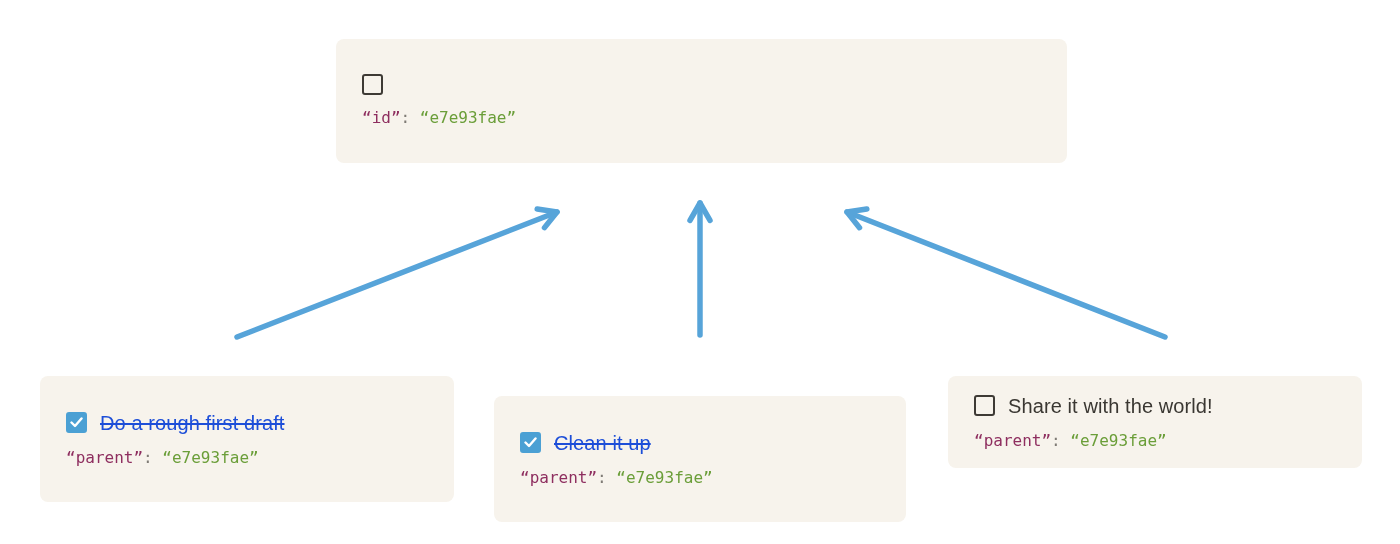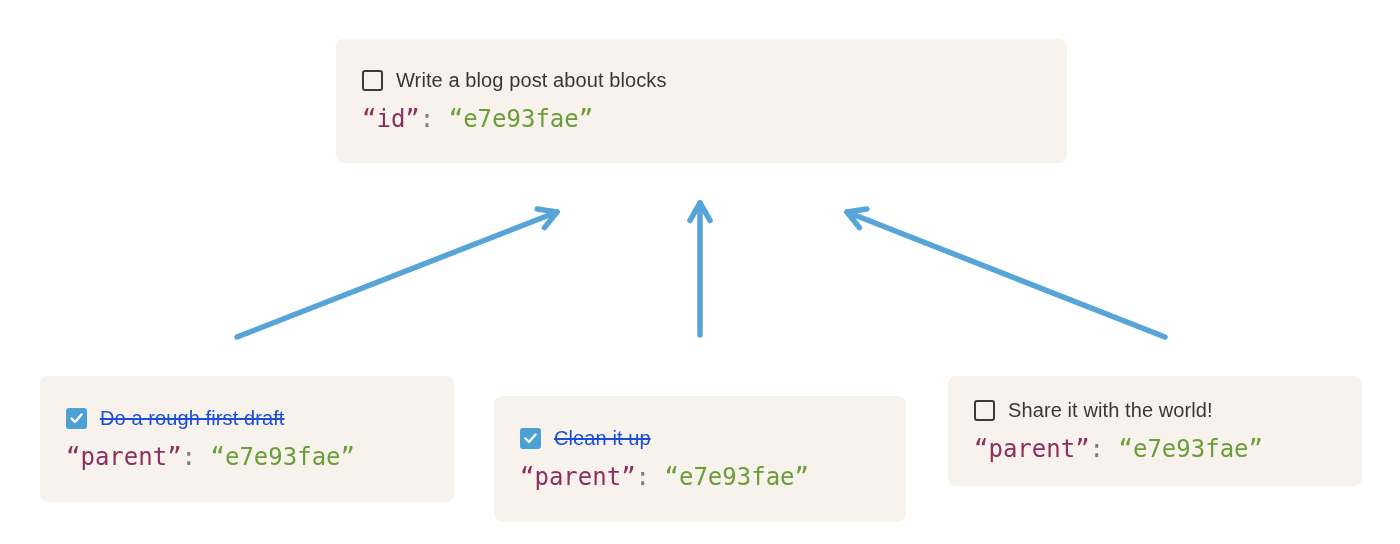--- a/index.html
+++ b/index.html
@@ -95,7 +95,6 @@
       <span class="checkbox">
         
       </span>
-      <span class="task-label">Write a blog post about blocks</span>
     </div>
     <div class="code-row"><span class="code-key">“id”</span><span class="code-sep">: </span><span class="code-value">“e7e93fae”</span></div>
   </section>

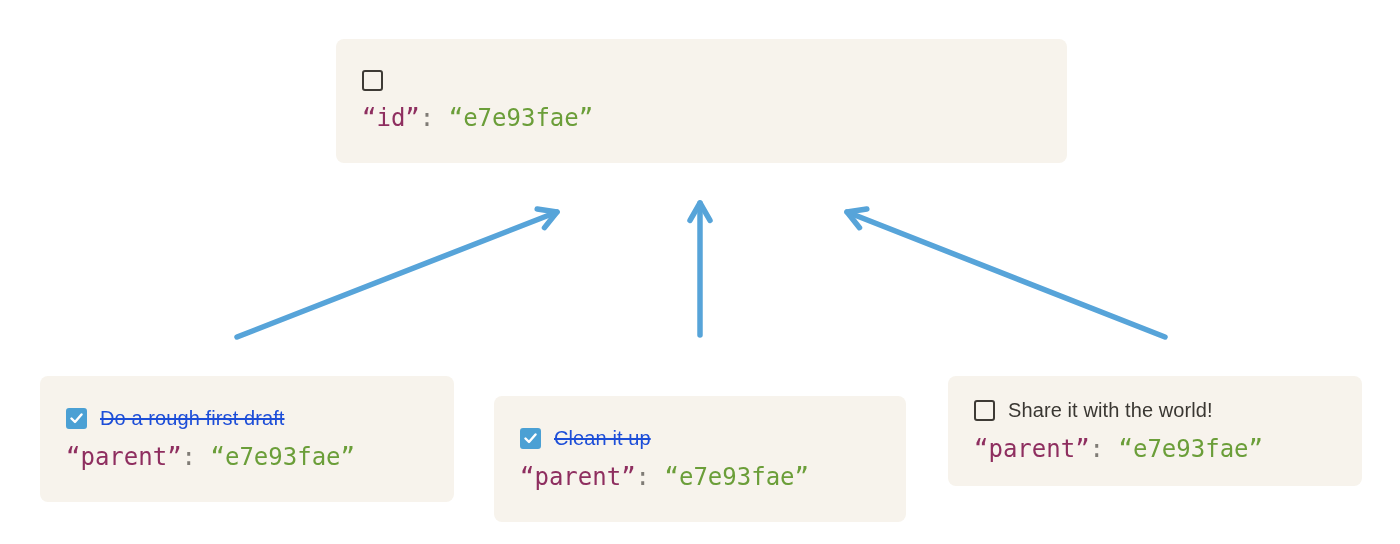--- a/index.html
+++ b/index.html
@@ -70,7 +70,7 @@
 
   .code-row {
     font-family: "DejaVu Sans Mono", monospace;
-    font-size: 24px;
+    font-size: 16px;
     line-height: 1.2;
     white-space: pre;
   }

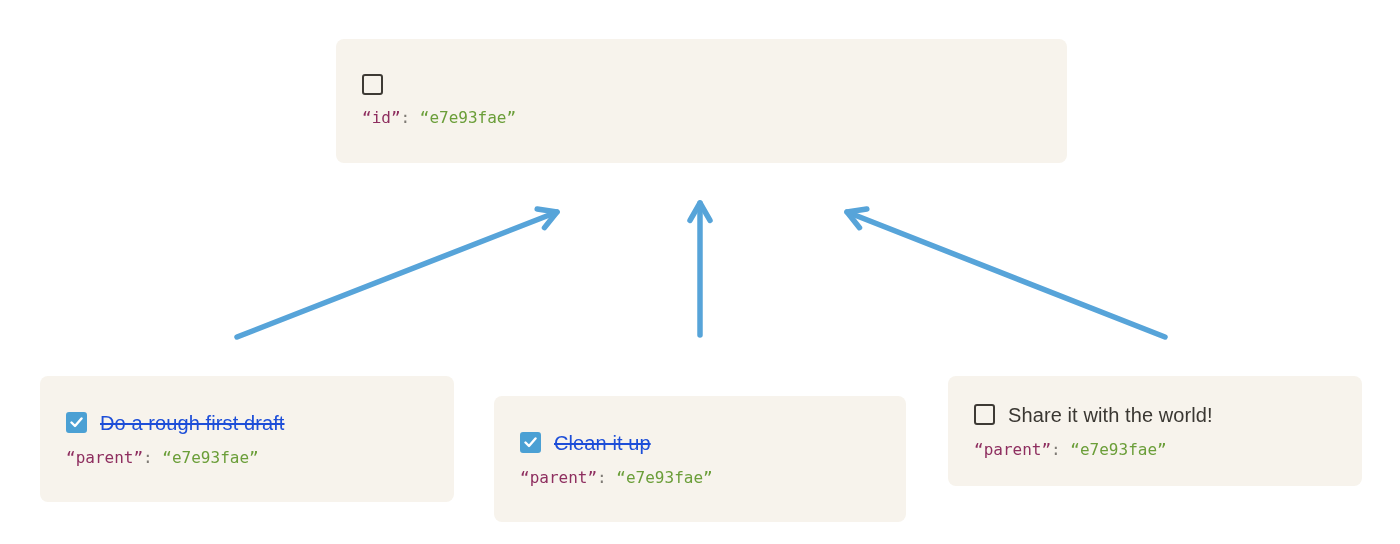--- a/index.html
+++ b/index.html
@@ -29,7 +29,7 @@
   .card.parent-card   { left: 336px; top: 39px;  width: 731px; height: 124px; }
   .card.child-card-1  { left: 40px;  top: 376px; width: 414px; height: 126px; }
   .card.child-card-2  { left: 494px; top: 396px; width: 412px; height: 126px; }
-  .card.child-card-3  { left: 948px; top: 376px; width: 414px; height: 110px; }
+  .card.child-card-3  { left: 948px; top: 376px; width: 414px; height: 92px; }
 
   .task-row {
     display: flex;

